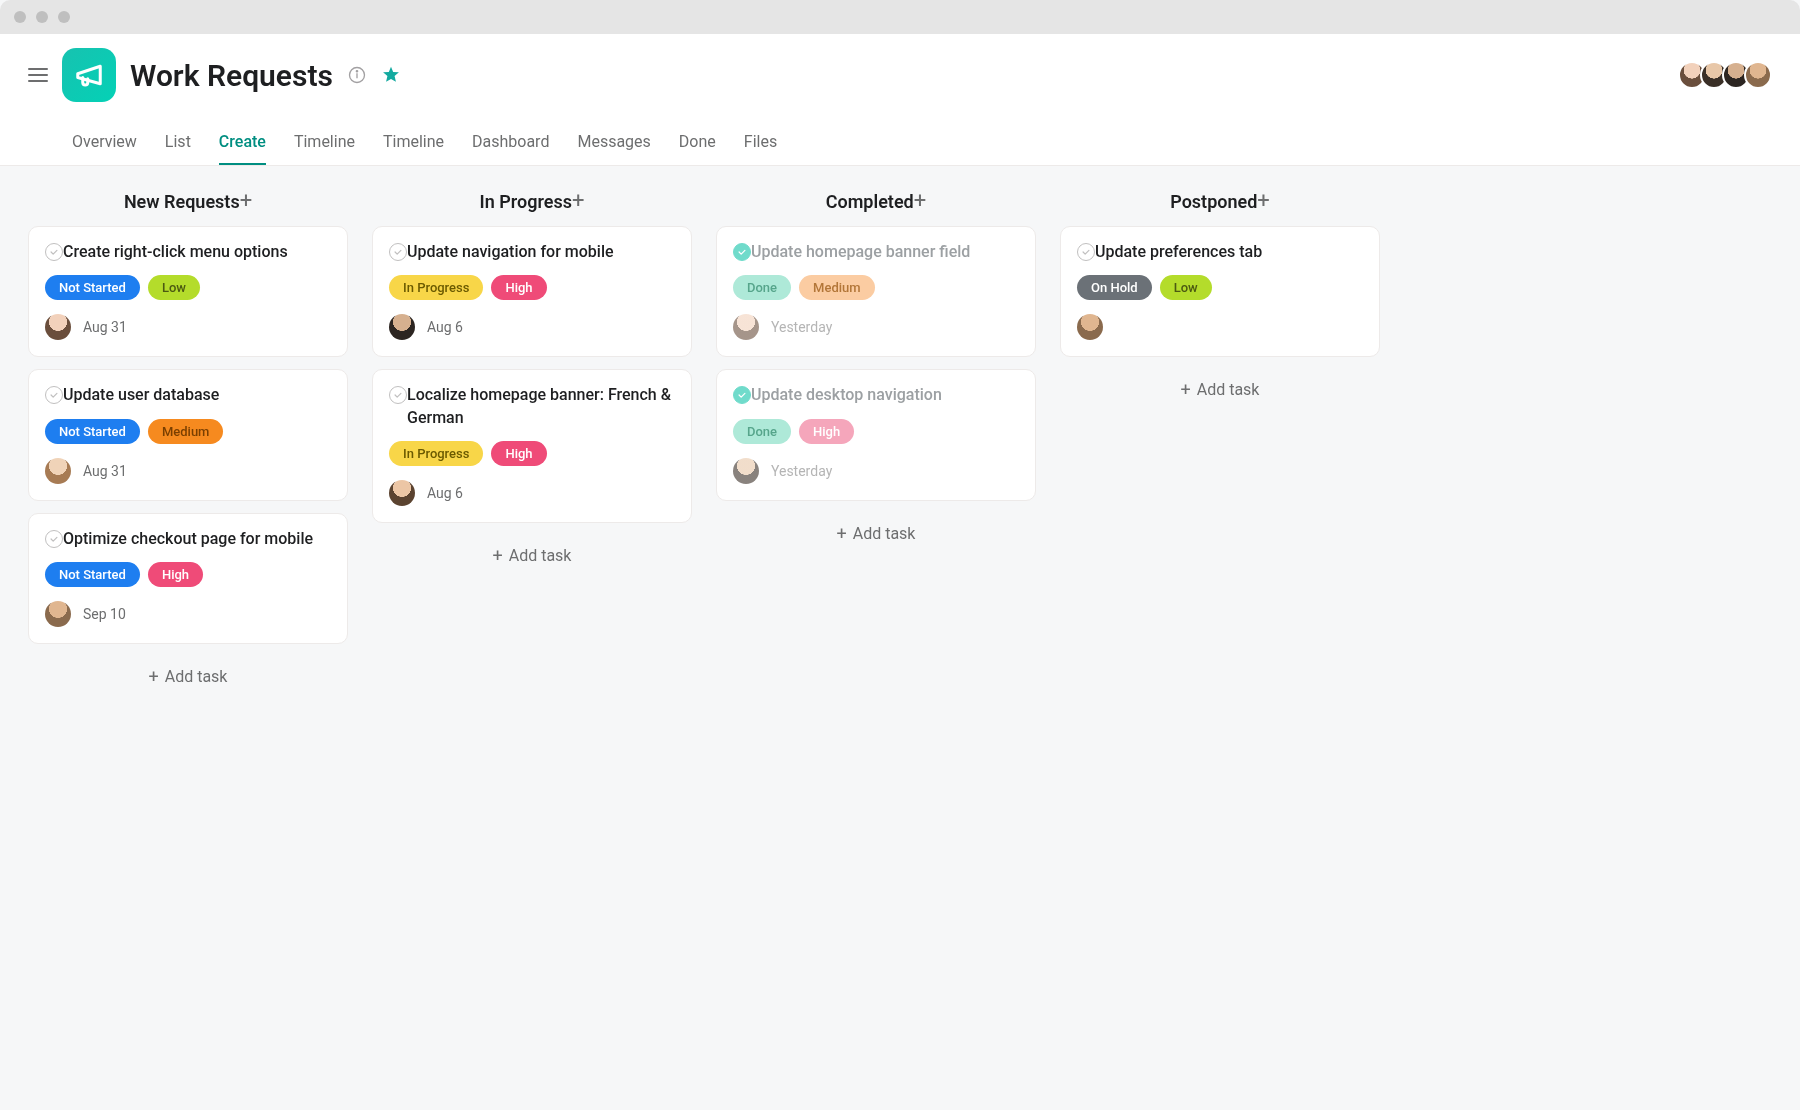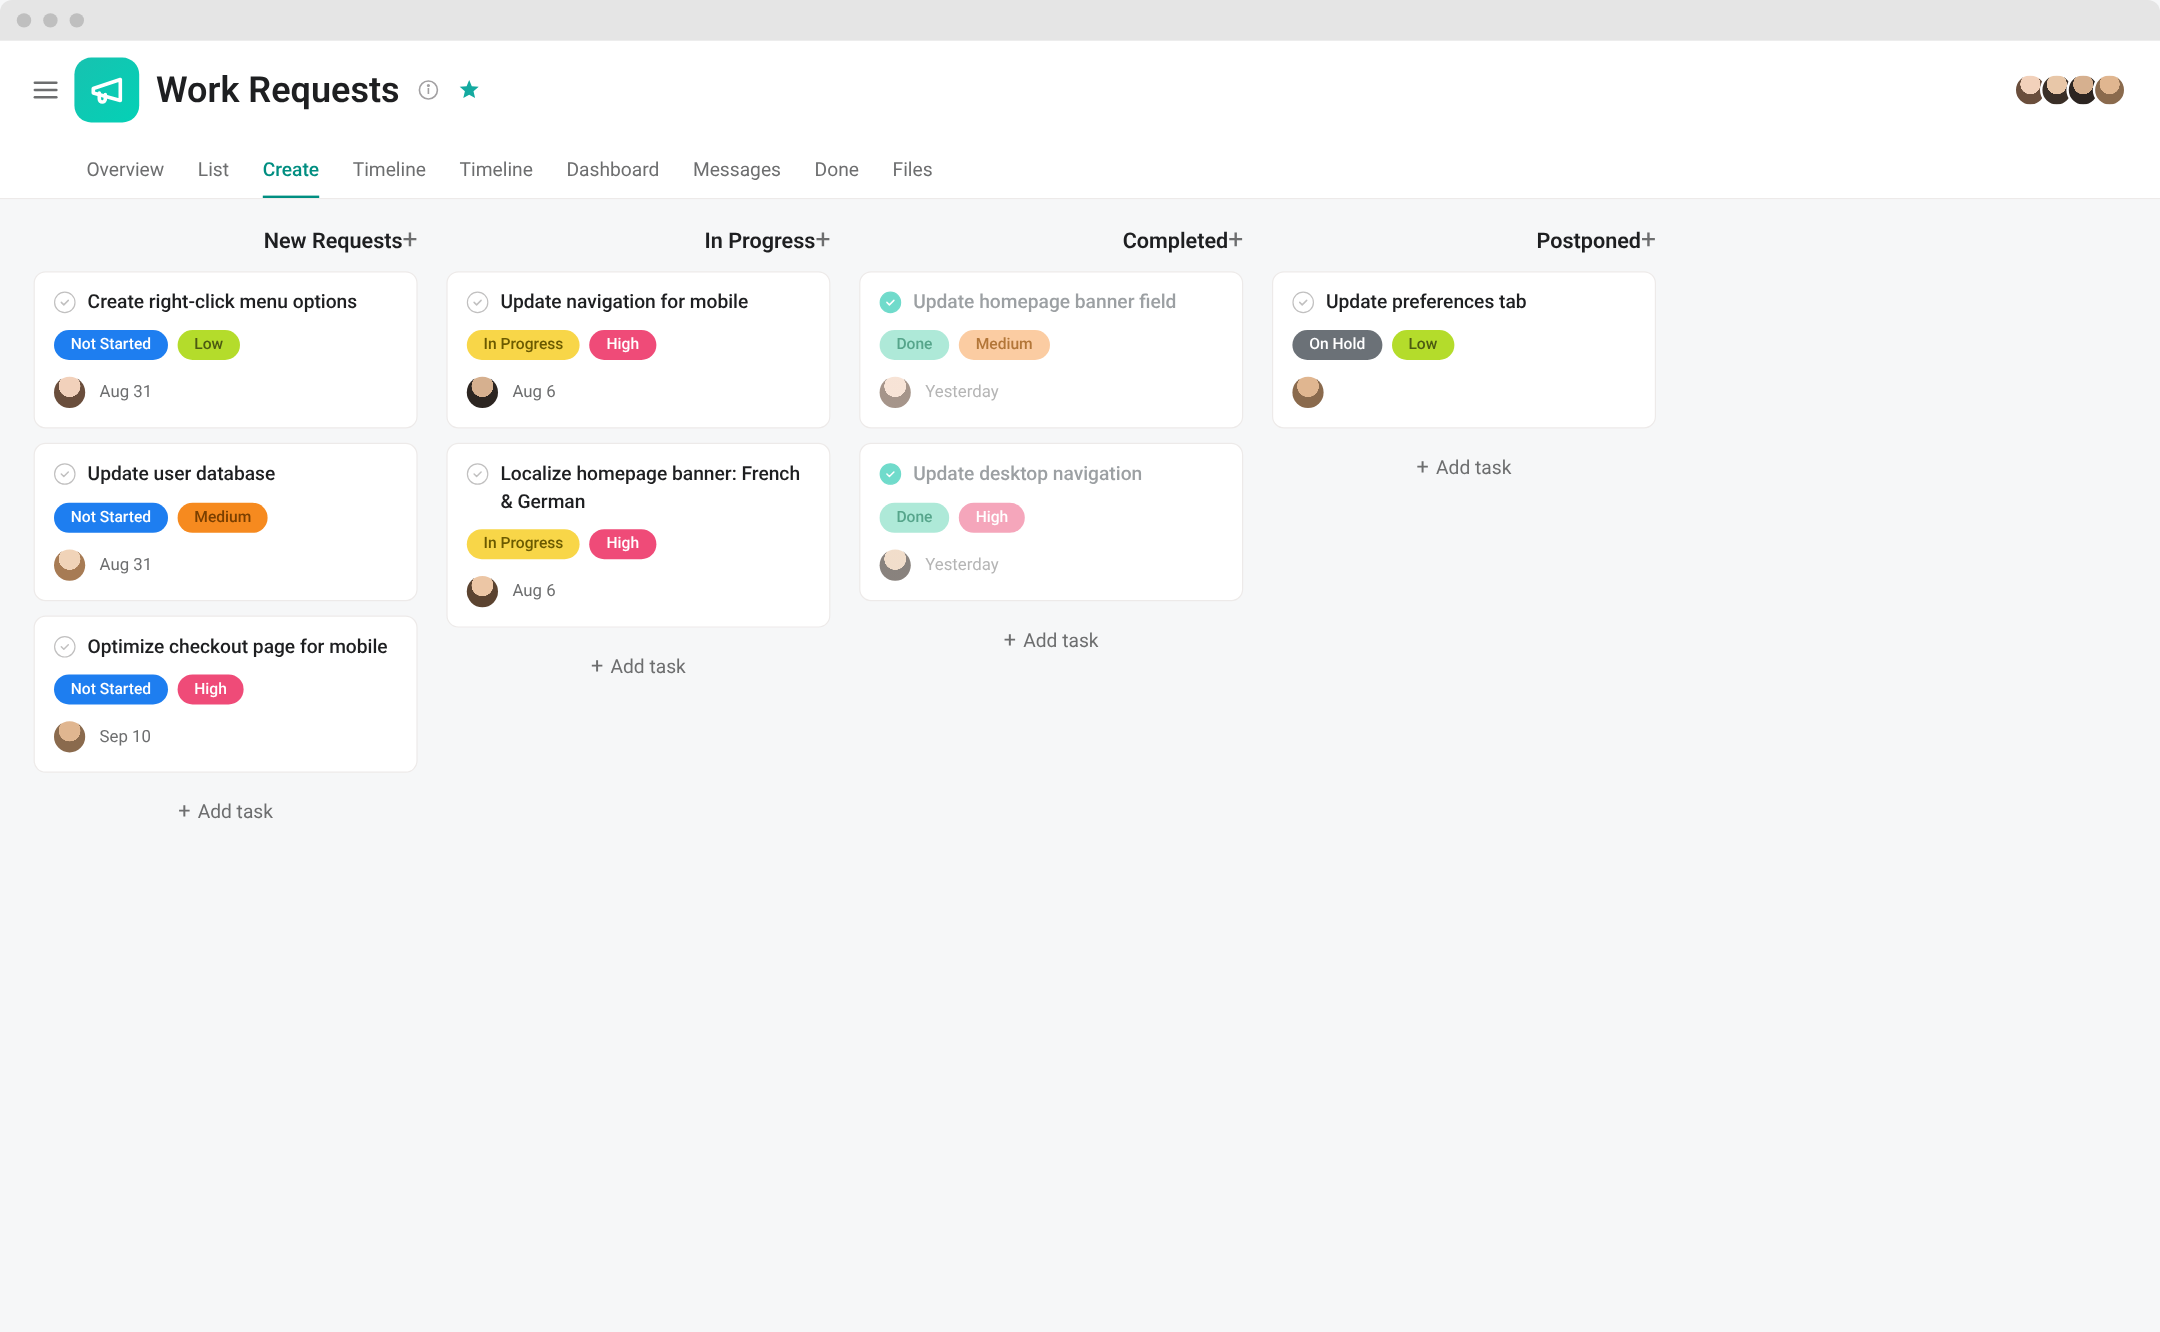--- a/index.html
+++ b/index.html
@@ -81,7 +81,7 @@
   flex-shrink: 0;
 }
 .column-header {
-  display:flex; align-items:center; justify-content:flex-end;
+  display:flex; align-items:center; justify-content:center;
   margin-bottom: 14px;
 }
 .column-title {

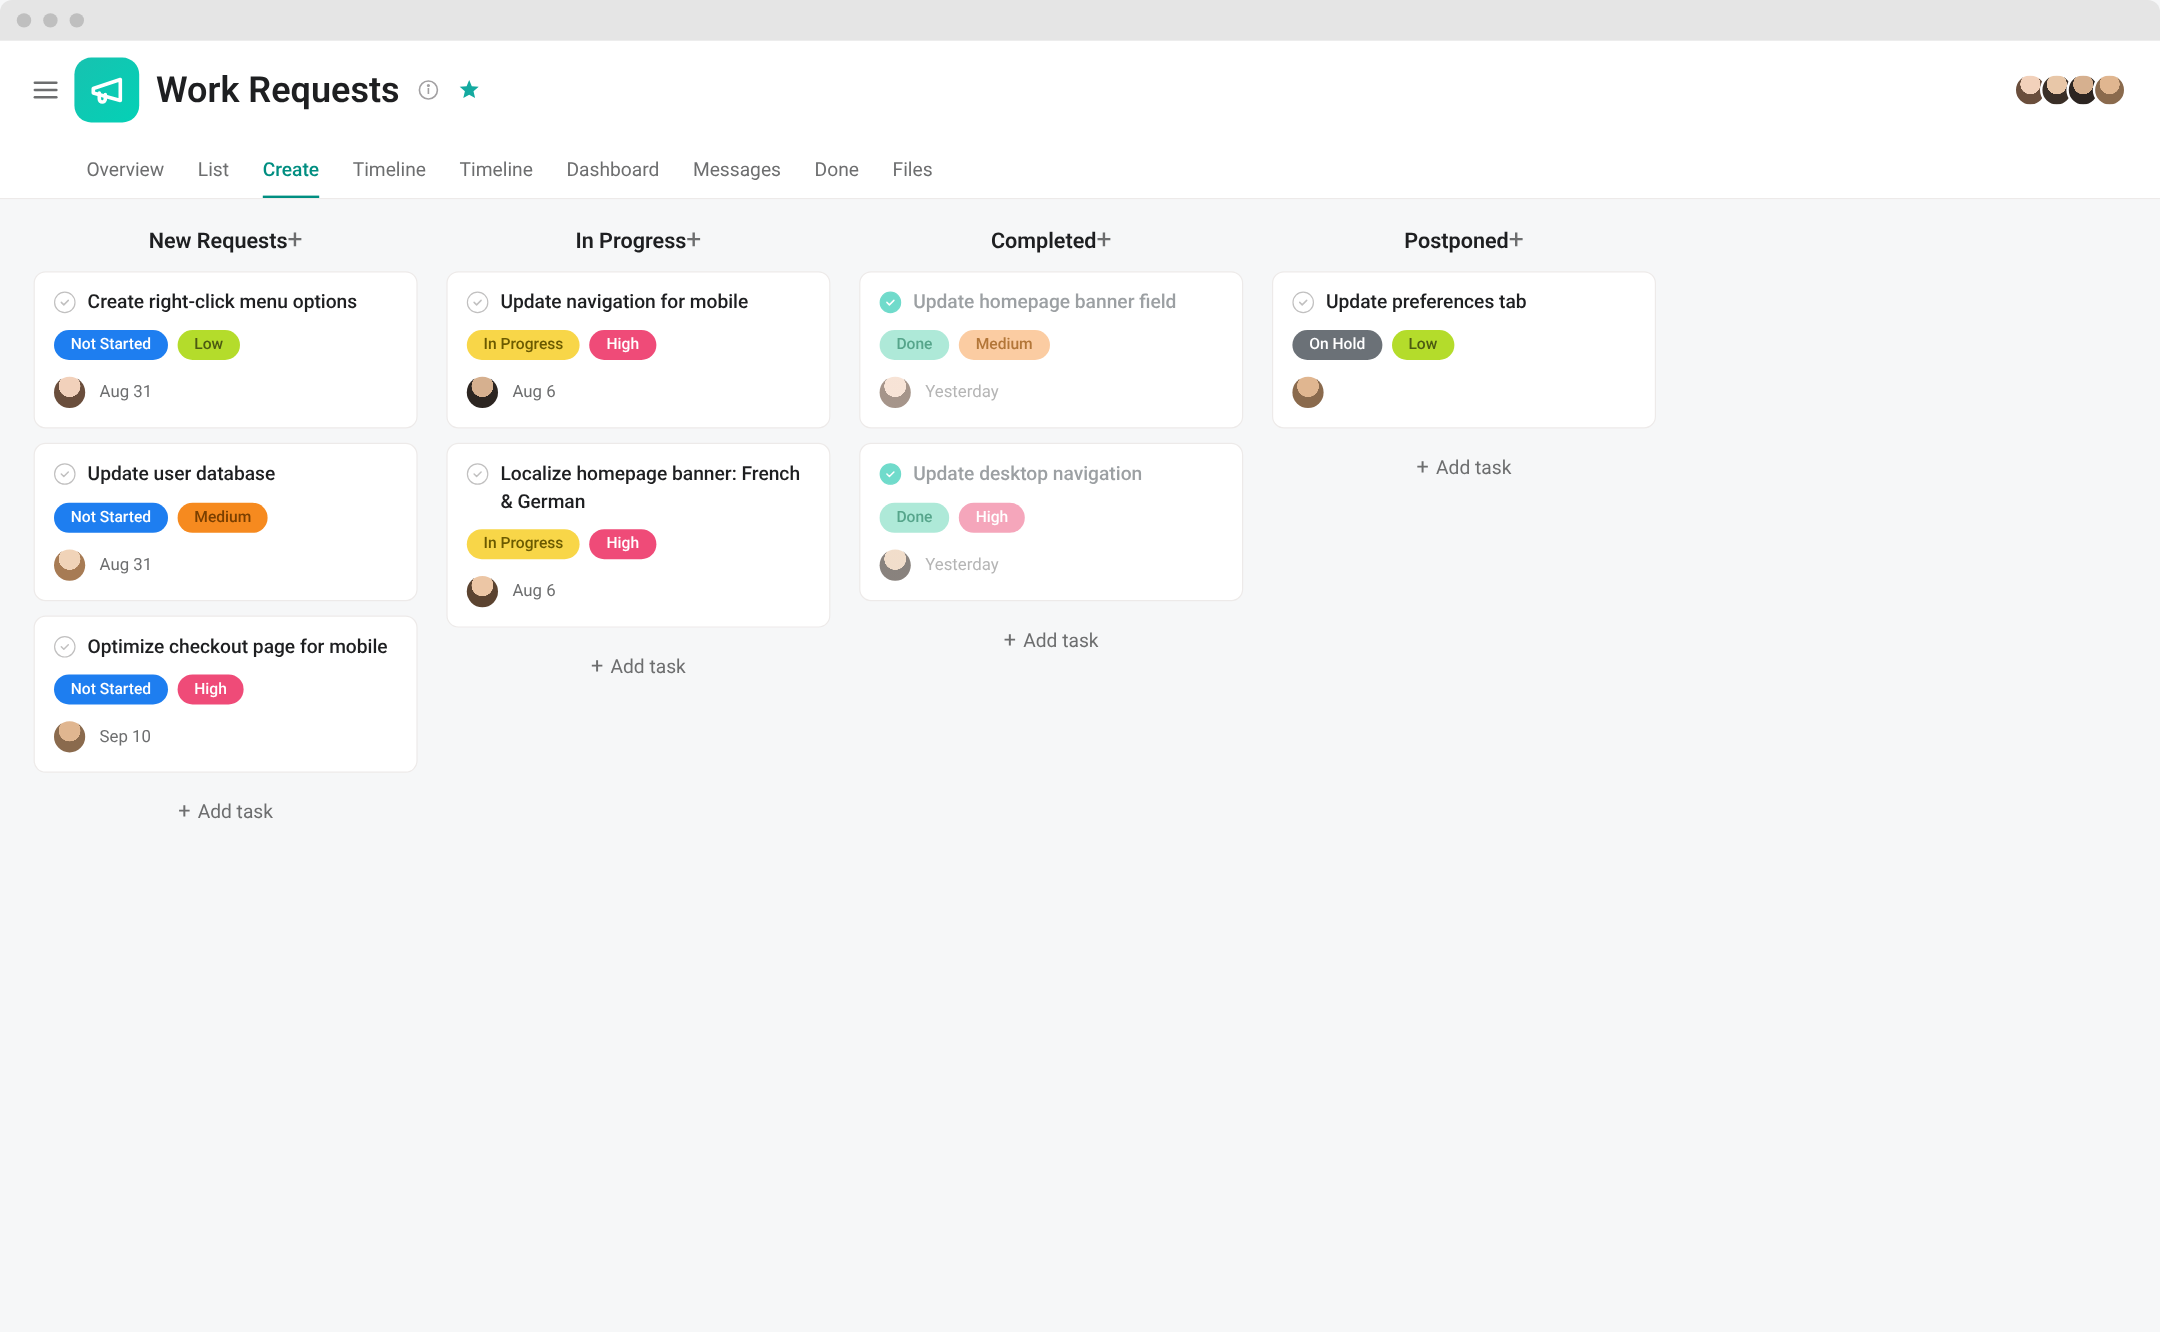--- a/index.html
+++ b/index.html
@@ -99,7 +99,7 @@
   margin-bottom: 12px;
   cursor: pointer;
 }
-.card-title-row { display:flex; align-items:flex-start; gap:10px; }
+.card-title-row { display:flex; align-items:flex-start; }
 .check-circle {
   width:18px; height:18px; border-radius:50%;
   border:1.5px solid #c1c0c0; flex-shrink:0; margin-top:2px;

